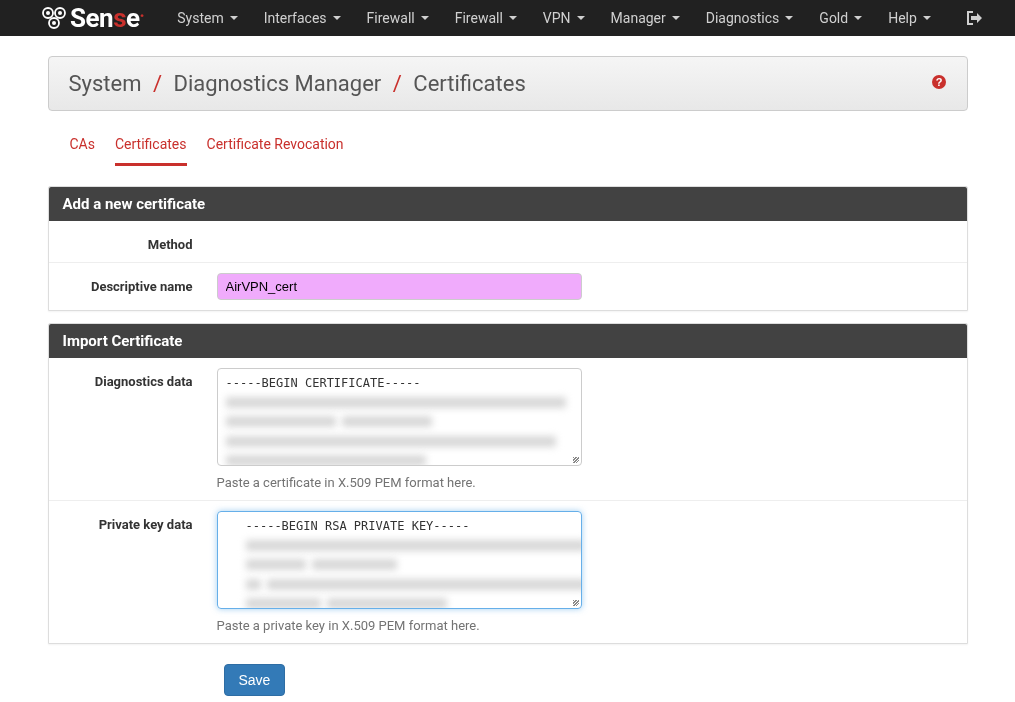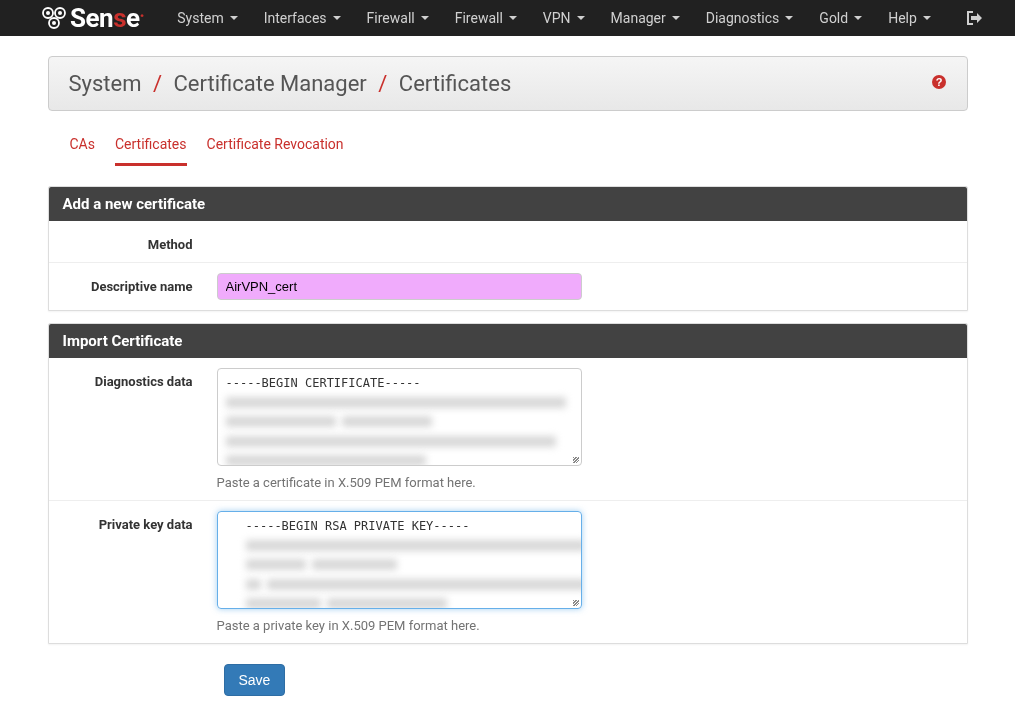--- a/index.html
+++ b/index.html
@@ -139,7 +139,7 @@
     <div class="breadcrumb">
       <a href="#">System</a>
       <span class="sep">/</span>
-      <a href="#">Certificate Manager</a>
+      <a href="#">Diagnostics Manager</a>
       <span class="sep">/</span>
       <a href="#">Certificates</a>
     </div>

